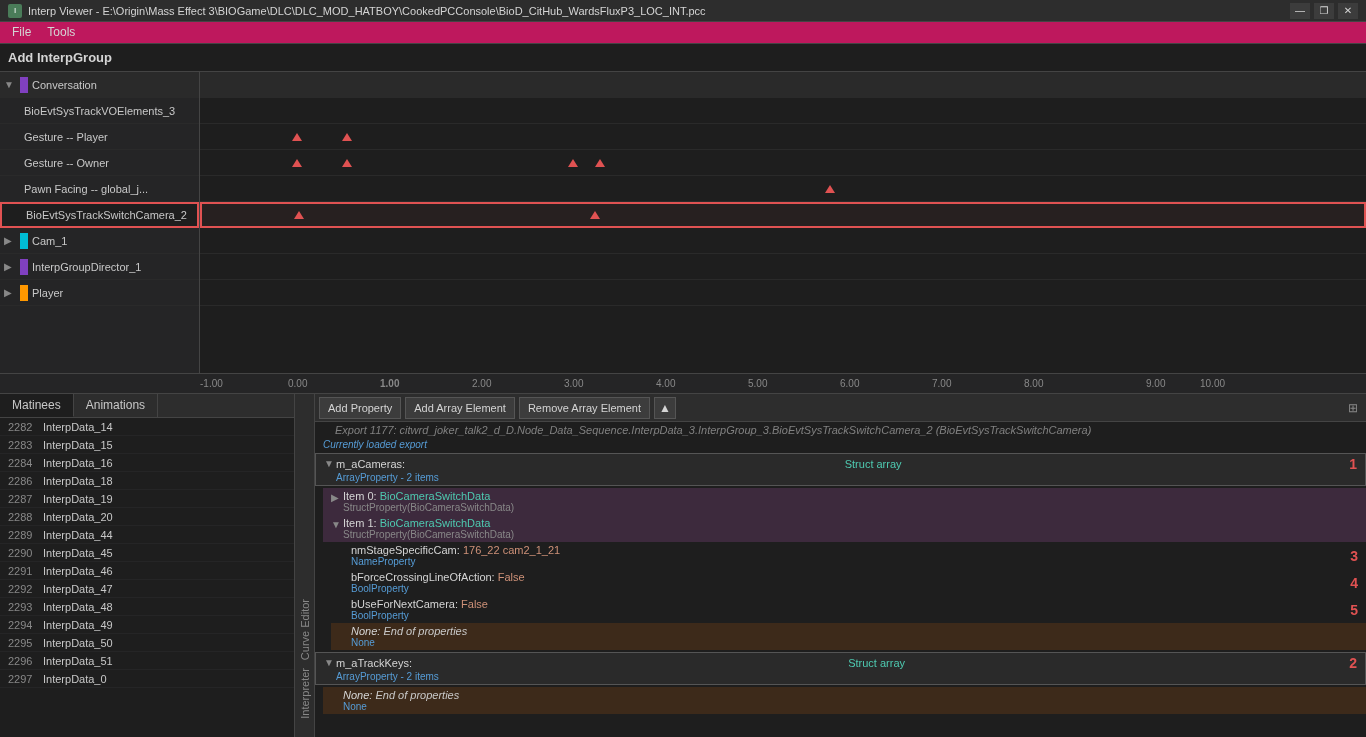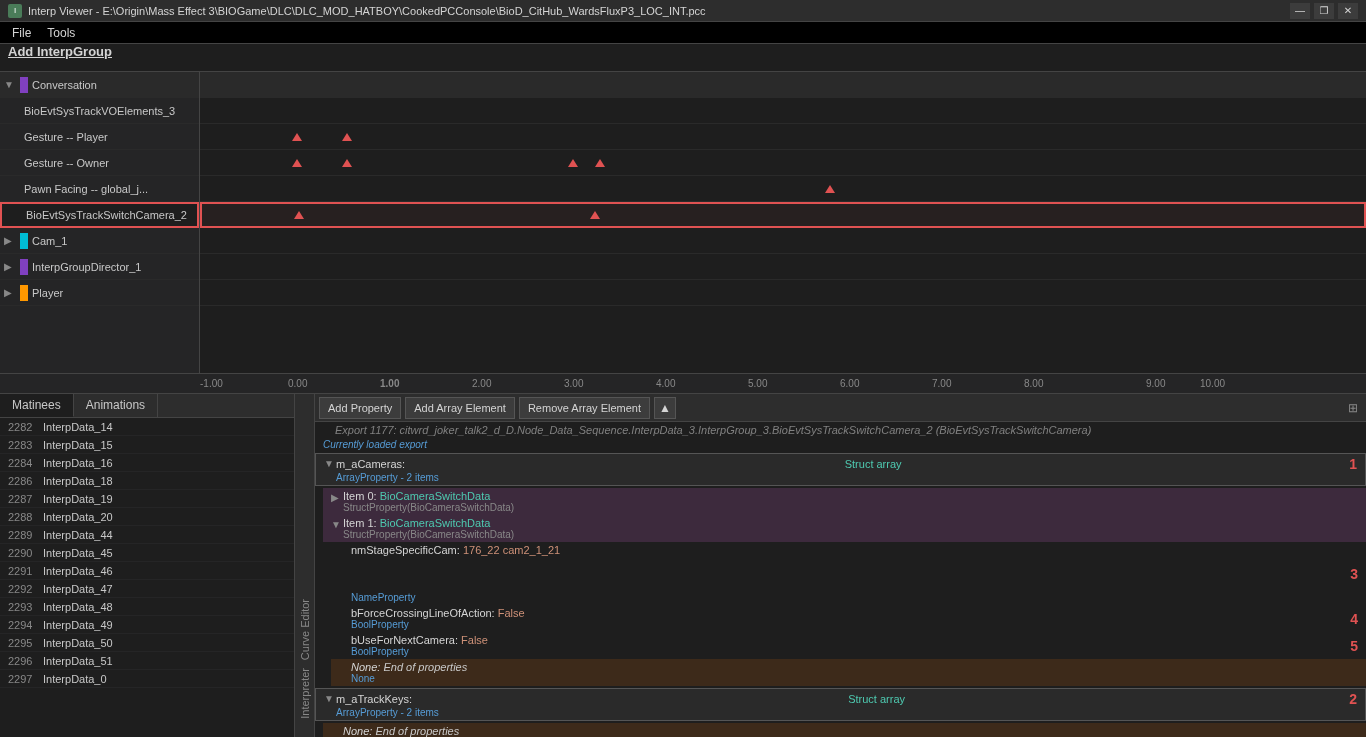--- a/index.html
+++ b/index.html
@@ -13,7 +13,7 @@
     #titlebar .ctrl-btn { width: 20px; height: 16px; background: #3c3c3c; border: none; color: #d4d4d4; cursor: pointer; font-size: 10px; display: flex; align-items: center; justify-content: center; }
 
     
-    #menubar { background: #000000; height: 22px; display: flex; align-items: center; padding: 0 4px; border-bottom: 1px solid #444; }
+    #menubar { background: #be185d; height: 22px; display: flex; align-items: flex-end; padding: 0 4px; border-bottom: 1px solid #444; }
     #menubar .menu-item { padding: 2px 8px; color: #d4d4d4; cursor: pointer; font-size: 12px; height: 22px; display: flex; align-items: center; }
 
     

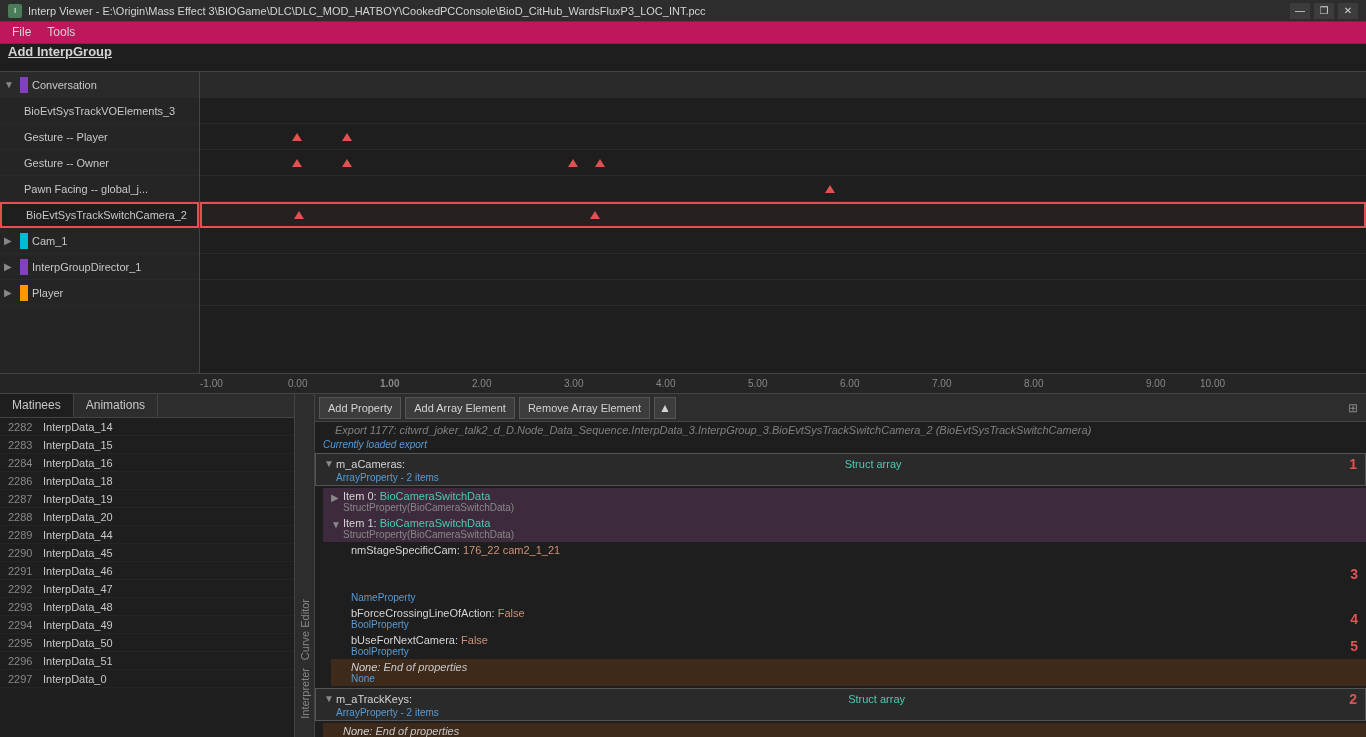--- a/index.html
+++ b/index.html
@@ -17,7 +17,7 @@
     #menubar .menu-item { padding: 2px 8px; color: #d4d4d4; cursor: pointer; font-size: 12px; height: 22px; display: flex; align-items: center; }
 
     
-    #toolbar { background: #1e1e1e; height: 28px; display: flex; align-items: flex-start; padding: 0 8px; border-bottom: 1px solid #444; text-decoration: underline; }
+    #toolbar { background: #1e1e1e; height: 28px; display: flex; align-items: center; padding: 0 8px; border-bottom: 1px solid #444; }
     #toolbar .toolbar-title { color: #d4d4d4; font-size: 13px; font-weight: bold; }
 
     

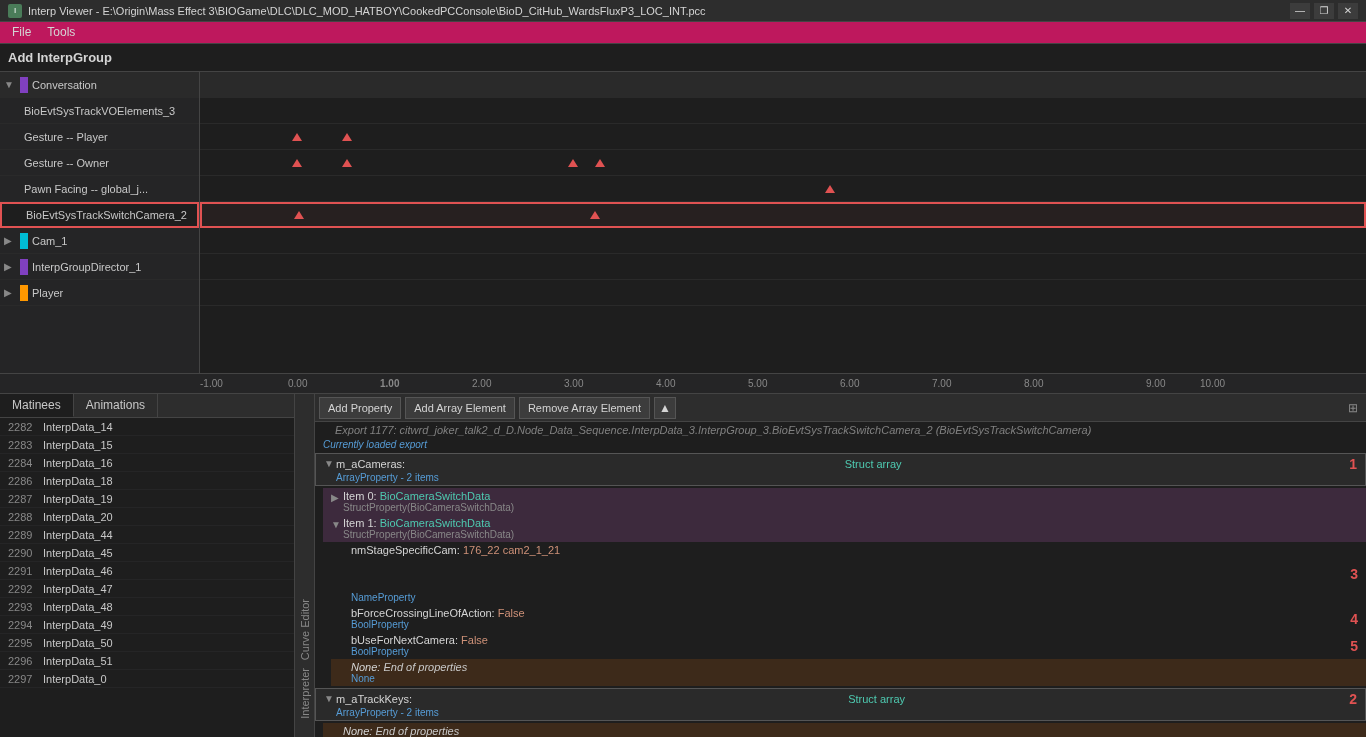--- a/index.html
+++ b/index.html
@@ -347,7 +347,7 @@
                 <div style="flex:1; display:flex; align-items:center; justify-content:space-between;">
                   <div>
                     <div class="prop-name">nmStageSpecificCam: <span style="color:#ce9178;">176_22 cam2_1_21</span></div>
-                    <div style="color:#569cd6; font-size:10px;margin-top:36px;">NameProperty</div>
+                    <div style="color:#569cd6; font-size:10px;">NameProperty</div>
                   </div>
                   <span style="color:#e05252; font-weight:bold; font-size:14px;">3</span>
                 </div>

